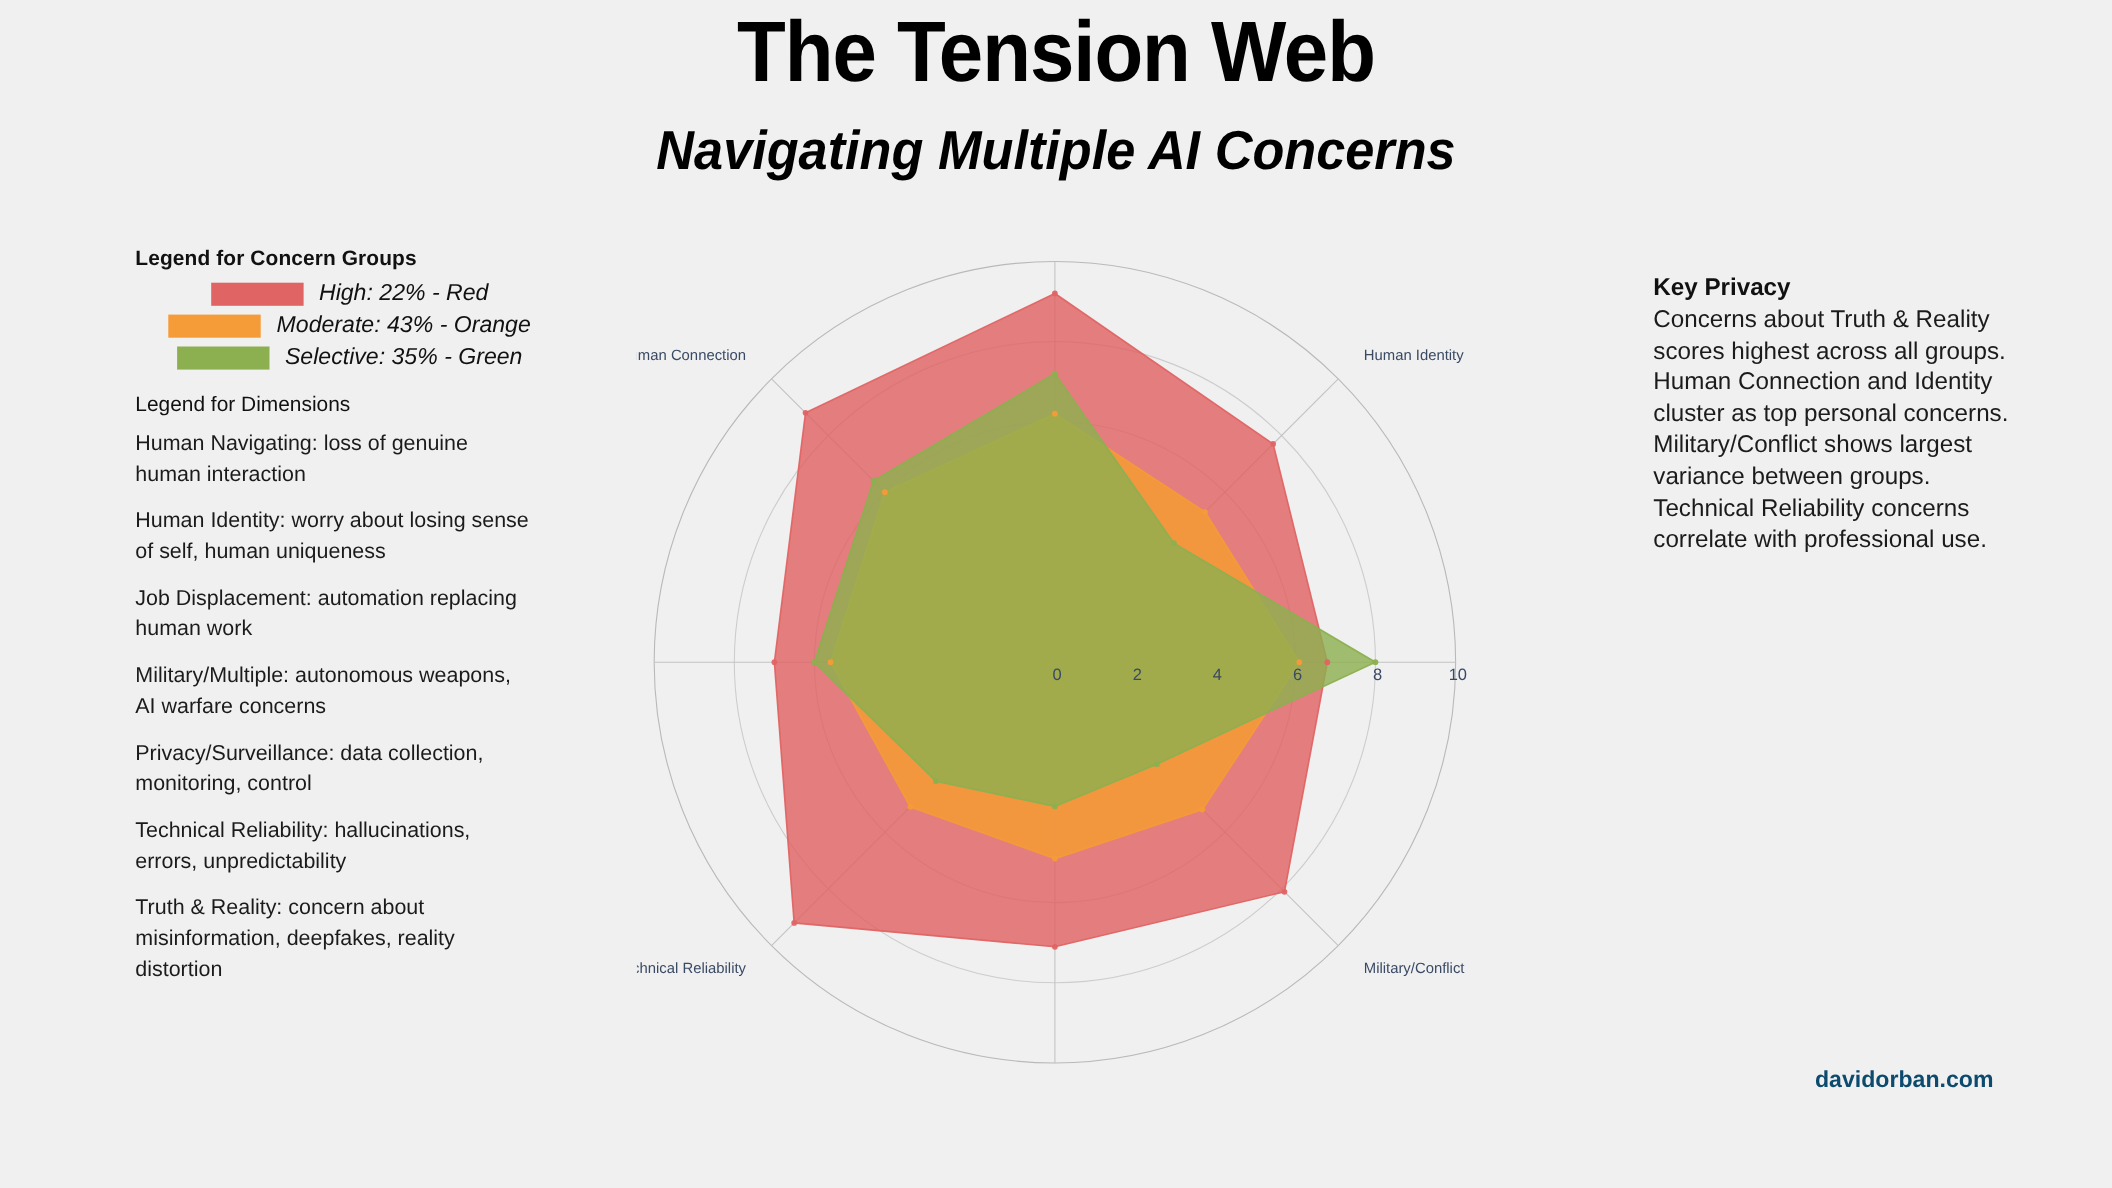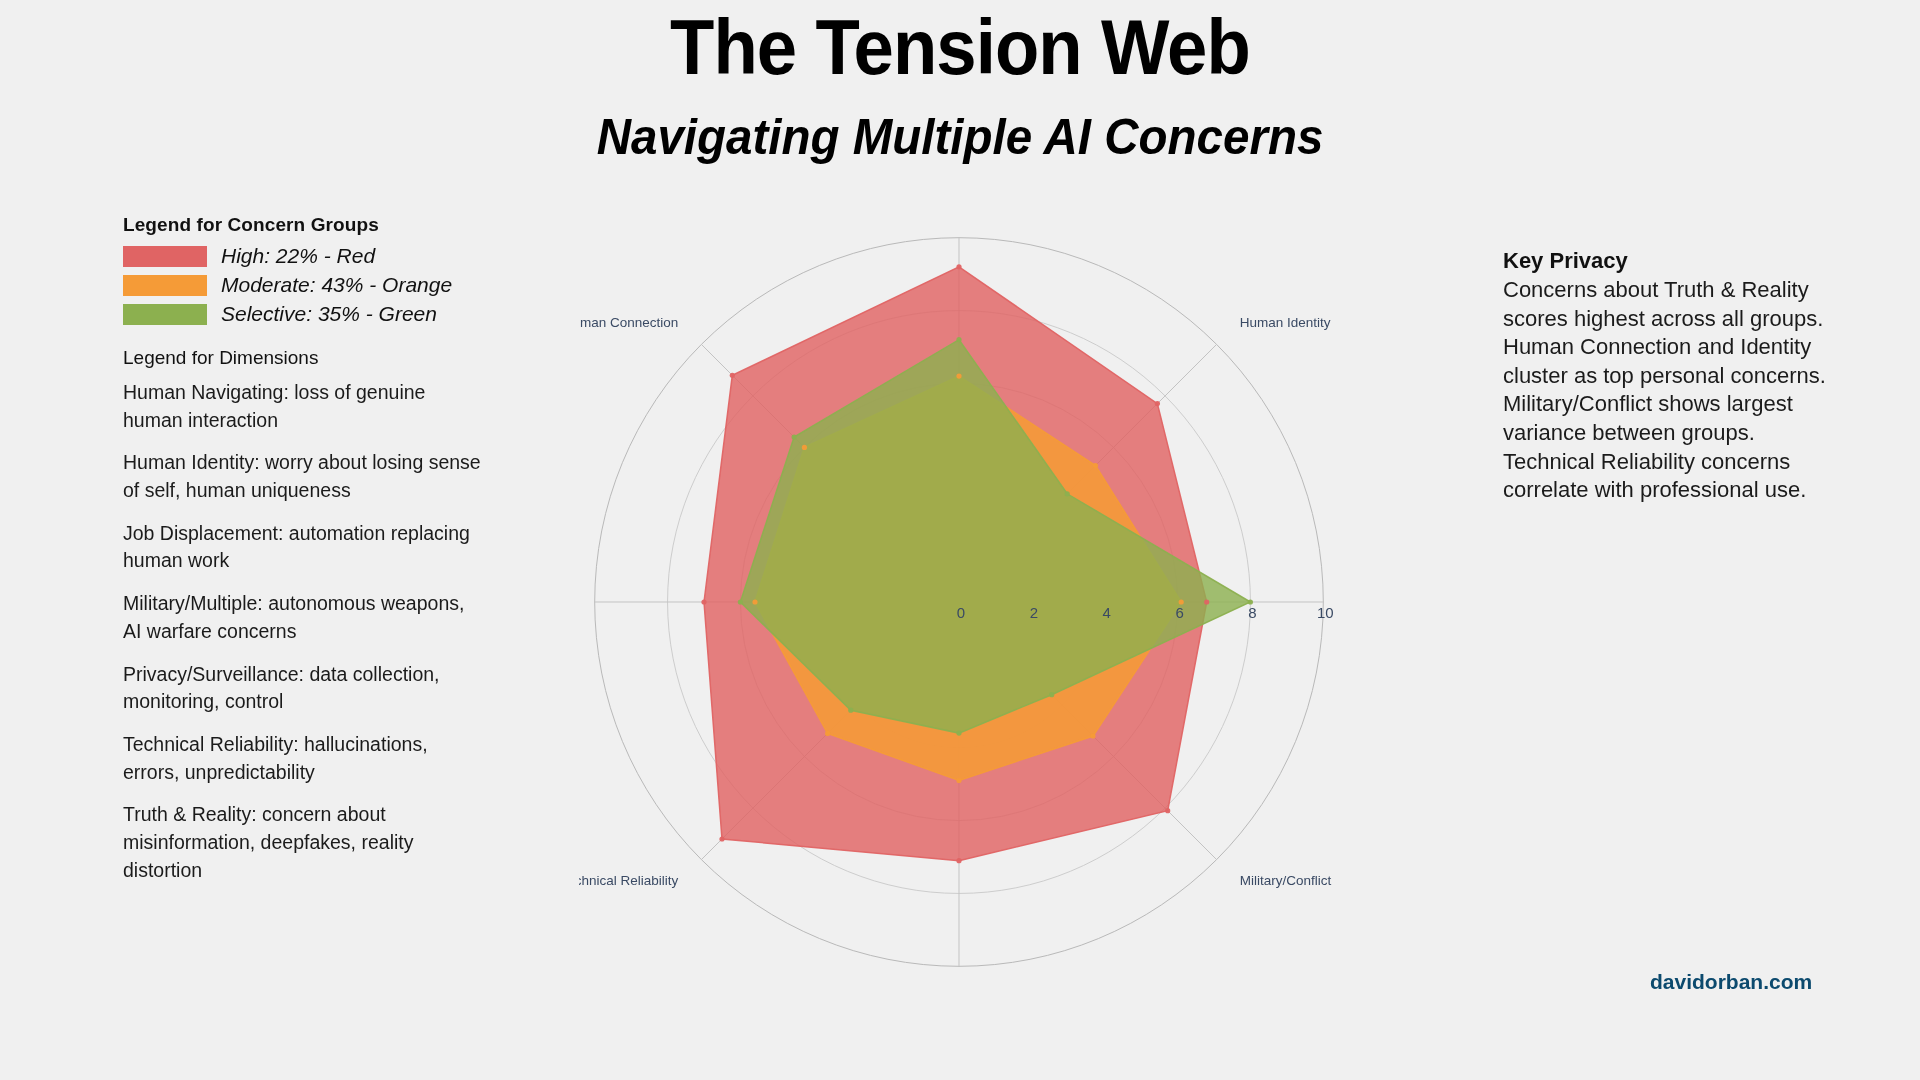--- a/index.html
+++ b/index.html
@@ -54,7 +54,7 @@
   .left-panel {
     position: absolute;
     left: 123px;
-    top: 214px;
+    top: 225px;
     width: 390px;
   }
   .legend-heading {

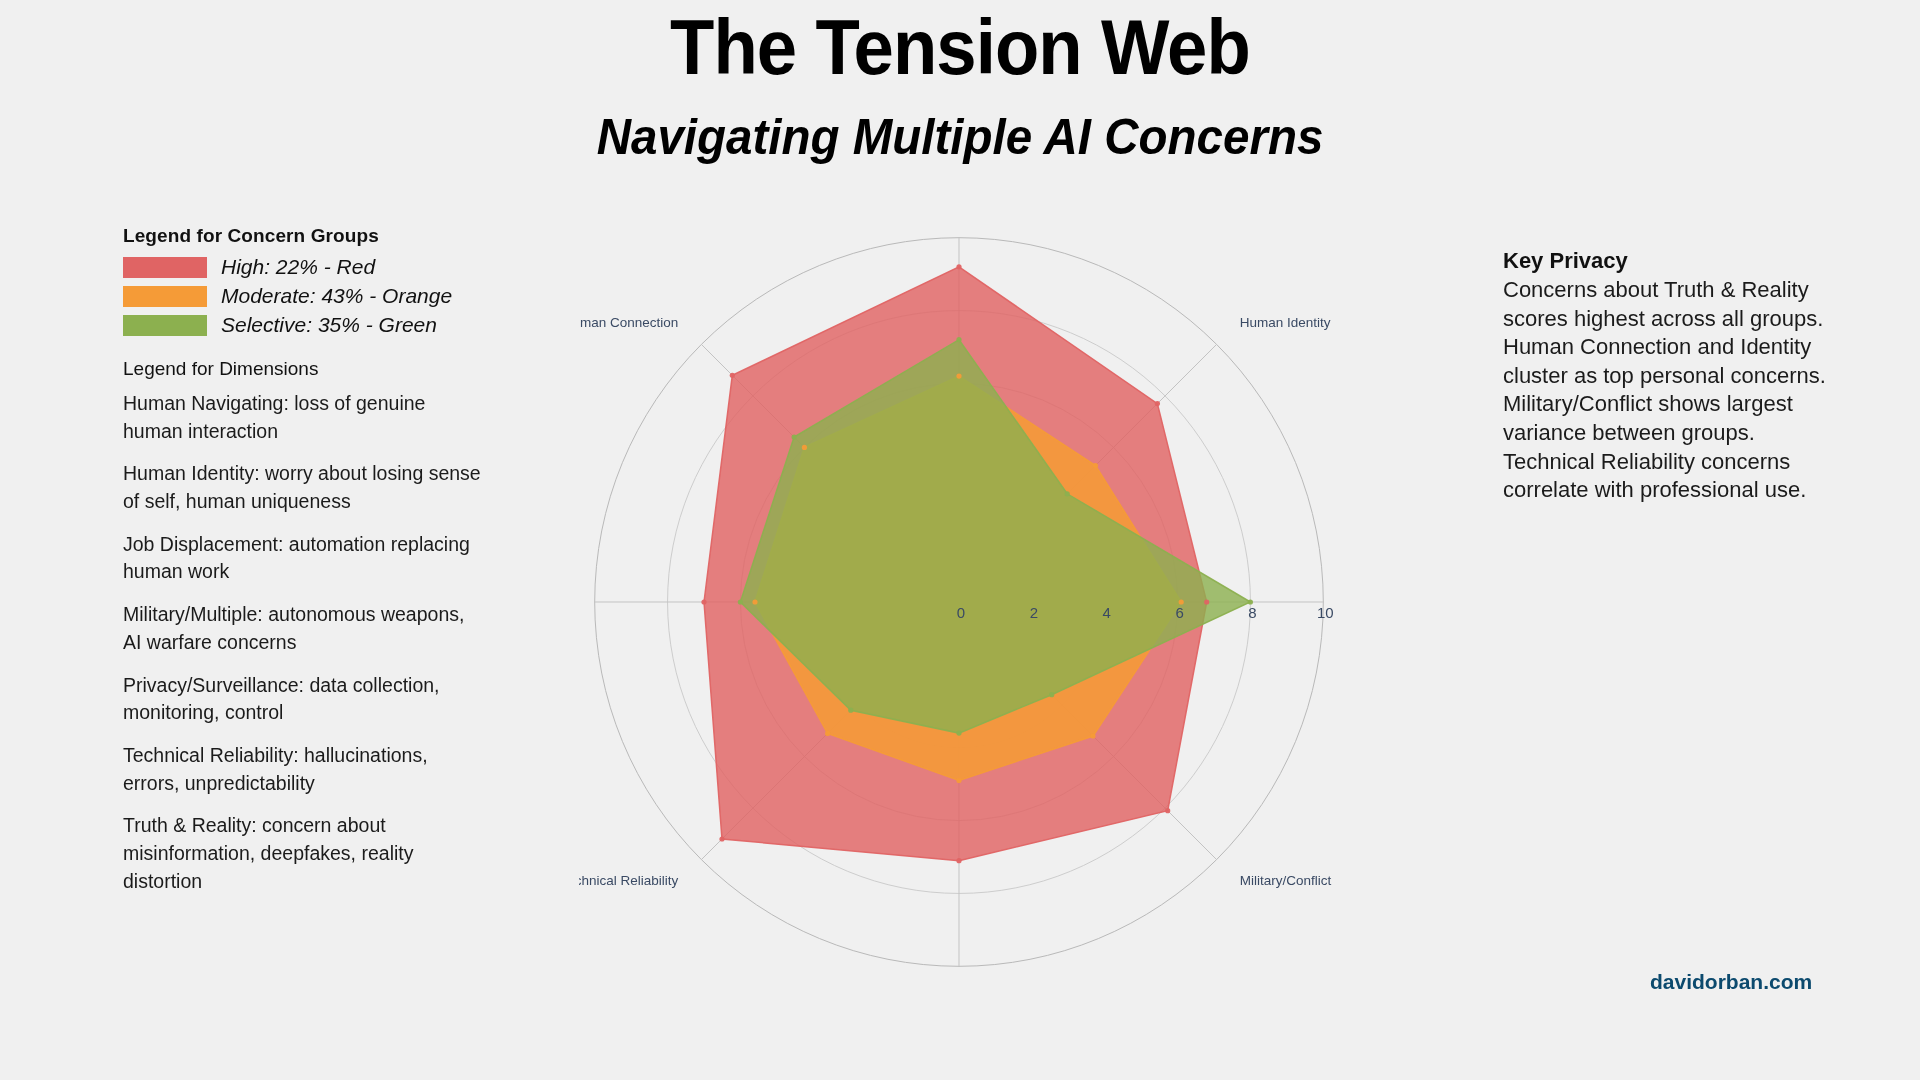--- a/index.html
+++ b/index.html
@@ -69,6 +69,7 @@
     align-items: center;
     height: 28px;
     margin-bottom: 1px;
+    justify-content: center;
   }
   .swatch {
     width: 84px;

